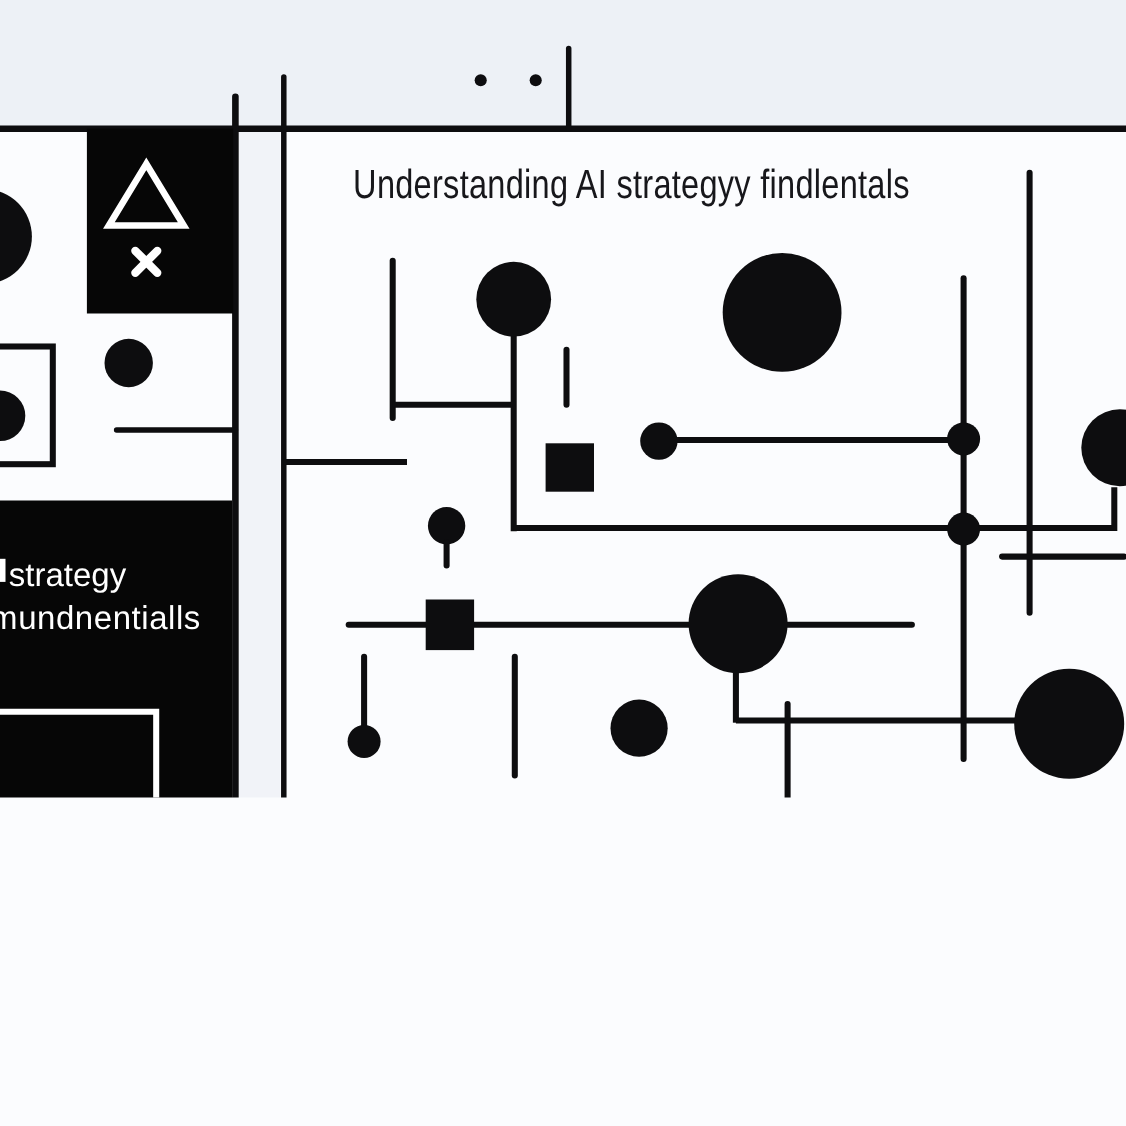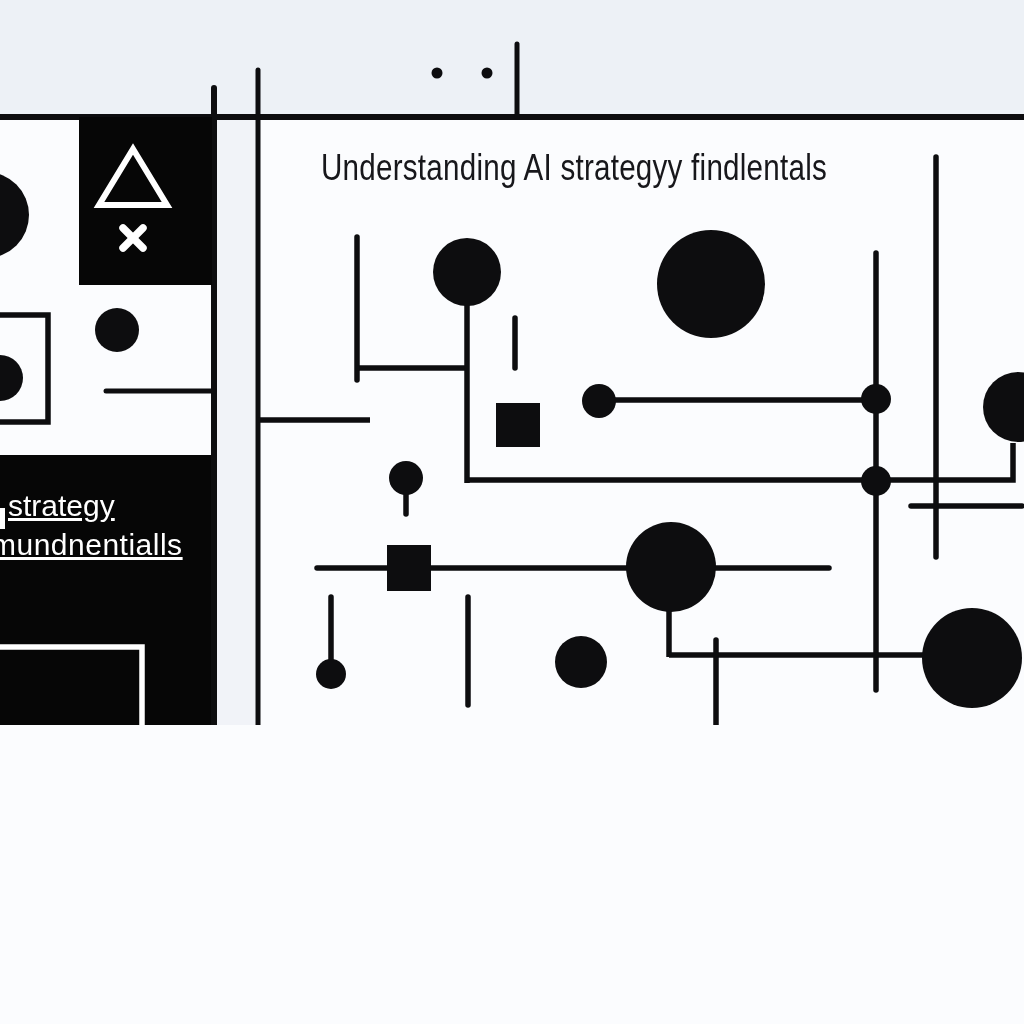--- a/index.html
+++ b/index.html
@@ -28,9 +28,9 @@
     transform:scaleX(.80);transform-origin:left center;
   }
   .panel-text{
-    position:absolute;left:0;top:486px;width:211px;
+    position:absolute;left:0;top:504px;width:211px;
     color:var(--text-on-panel);font-size:30px;line-height:39px;
-    font-weight:400;white-space:nowrap;text-decoration:underline;
+    font-weight:400;white-space:nowrap;
   }
   .panel-text .l1{margin-left:8px;}
   .panel-text .l2{margin-left:-9px;letter-spacing:.5px;}

